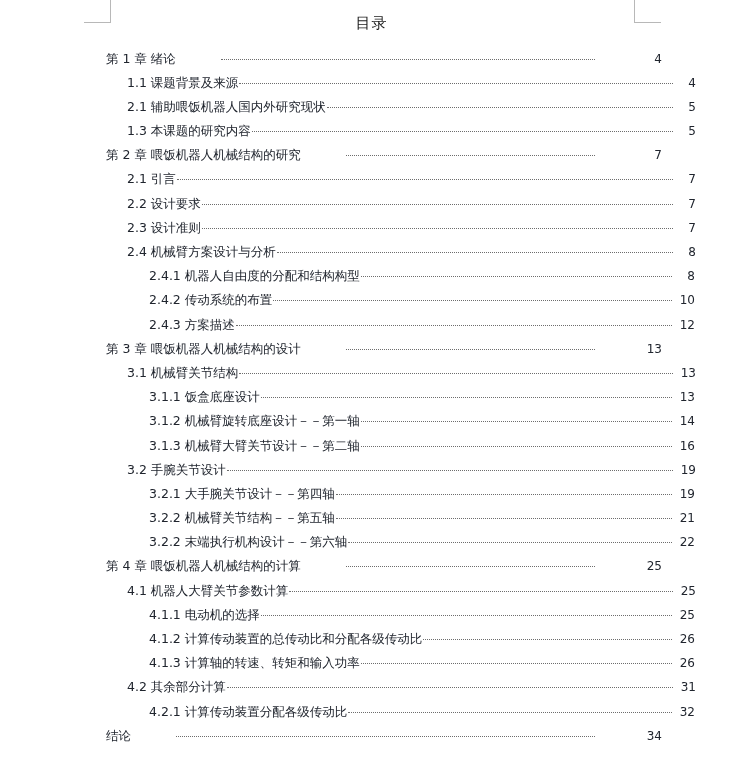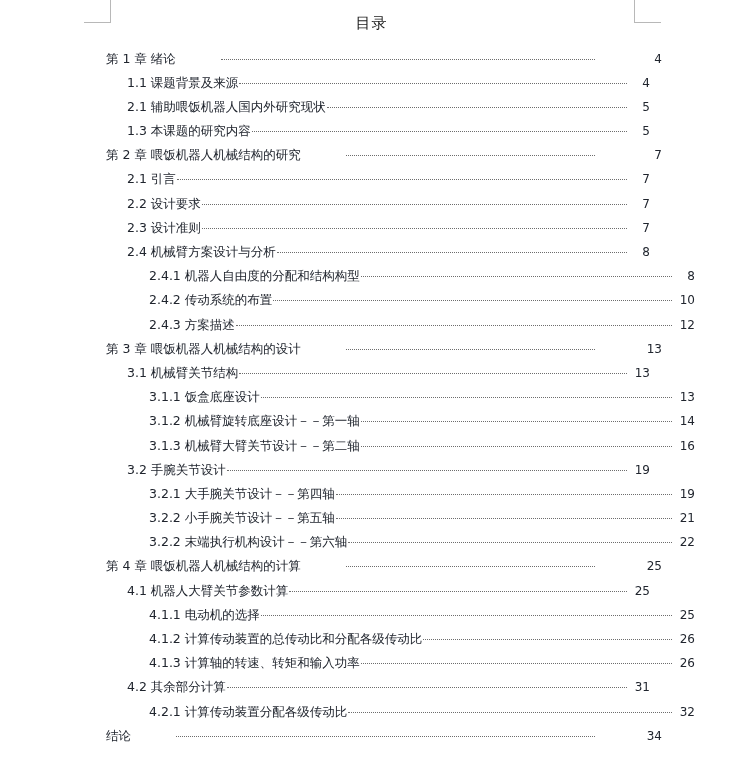--- a/index.html
+++ b/index.html
@@ -98,7 +98,7 @@
 
   
   .lvl1 { padding-left: 106px; padding-right: 81px; gap: 44px; }
-  .lvl2 { padding-left: 127px; padding-right: 93px; }
+  .lvl2 { padding-left: 127px; padding-right: 47px; }
   .lvl3 { padding-left: 149px; padding-right: 48px; }
 
   .lvl1 .pageno { width: 22px; }

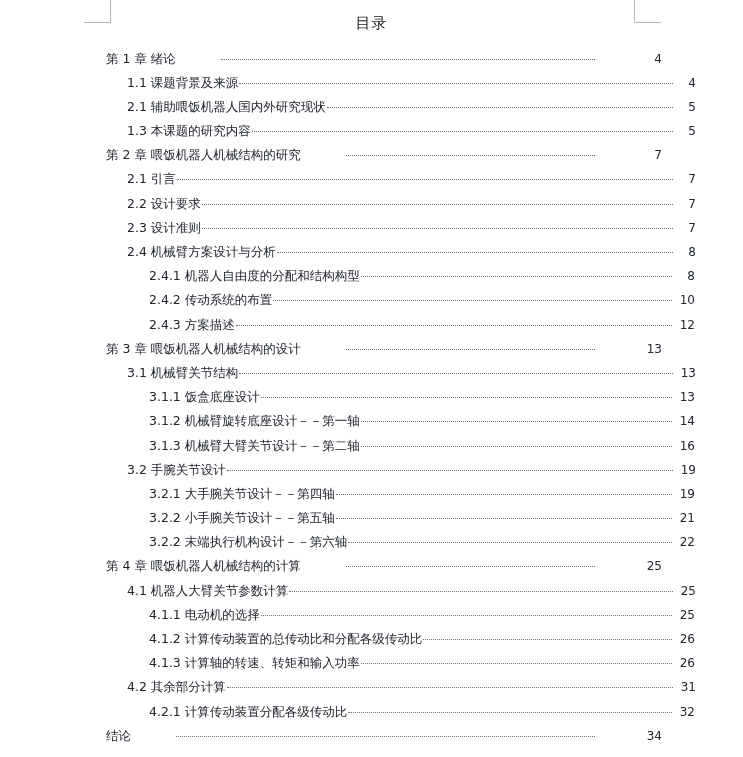--- a/index.html
+++ b/index.html
@@ -212,7 +212,7 @@
         <span class="pageno">19</span>
       </div>
       <div class="toc-entry lvl3">
-        <span class="label">3.2.2 小手腕关节设计－－第五轴</span>
+        <span class="label">3.2.2 机械臂关节结构－－第五轴</span>
         <span class="leader"></span>
         <span class="pageno">21</span>
       </div>

